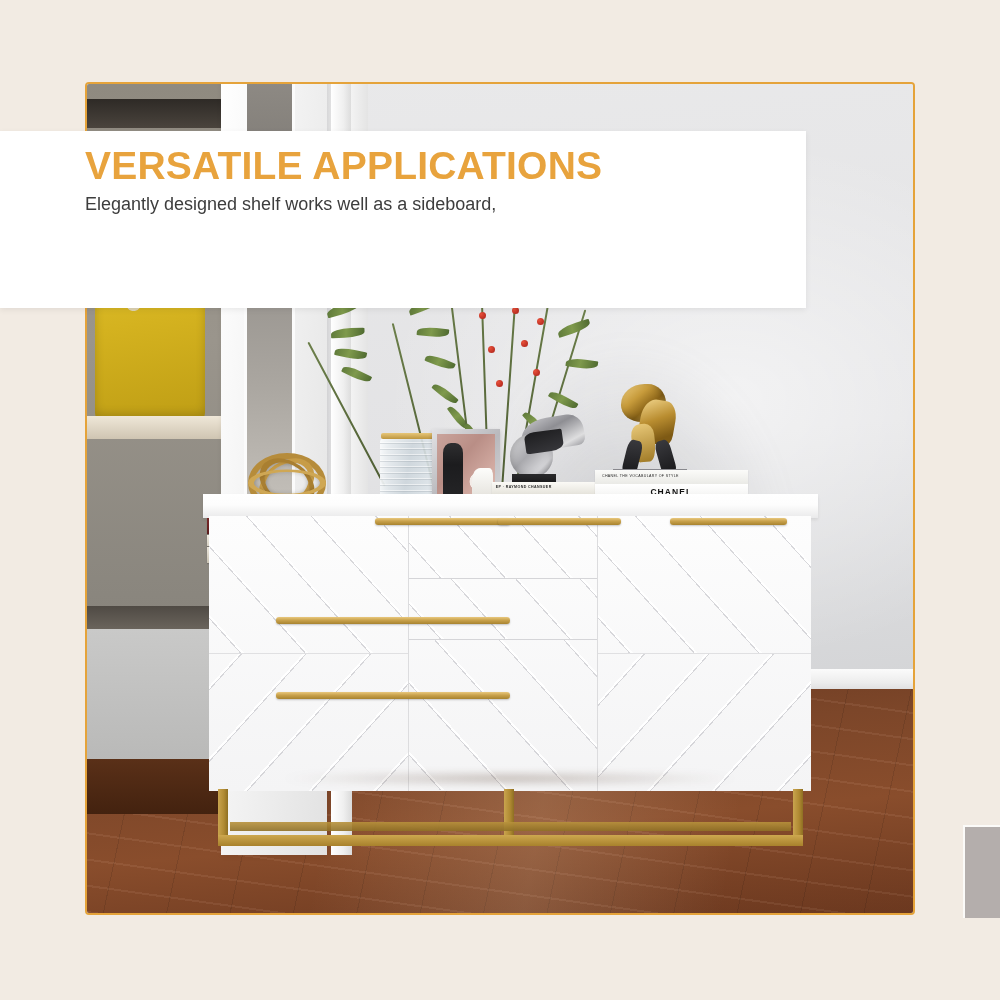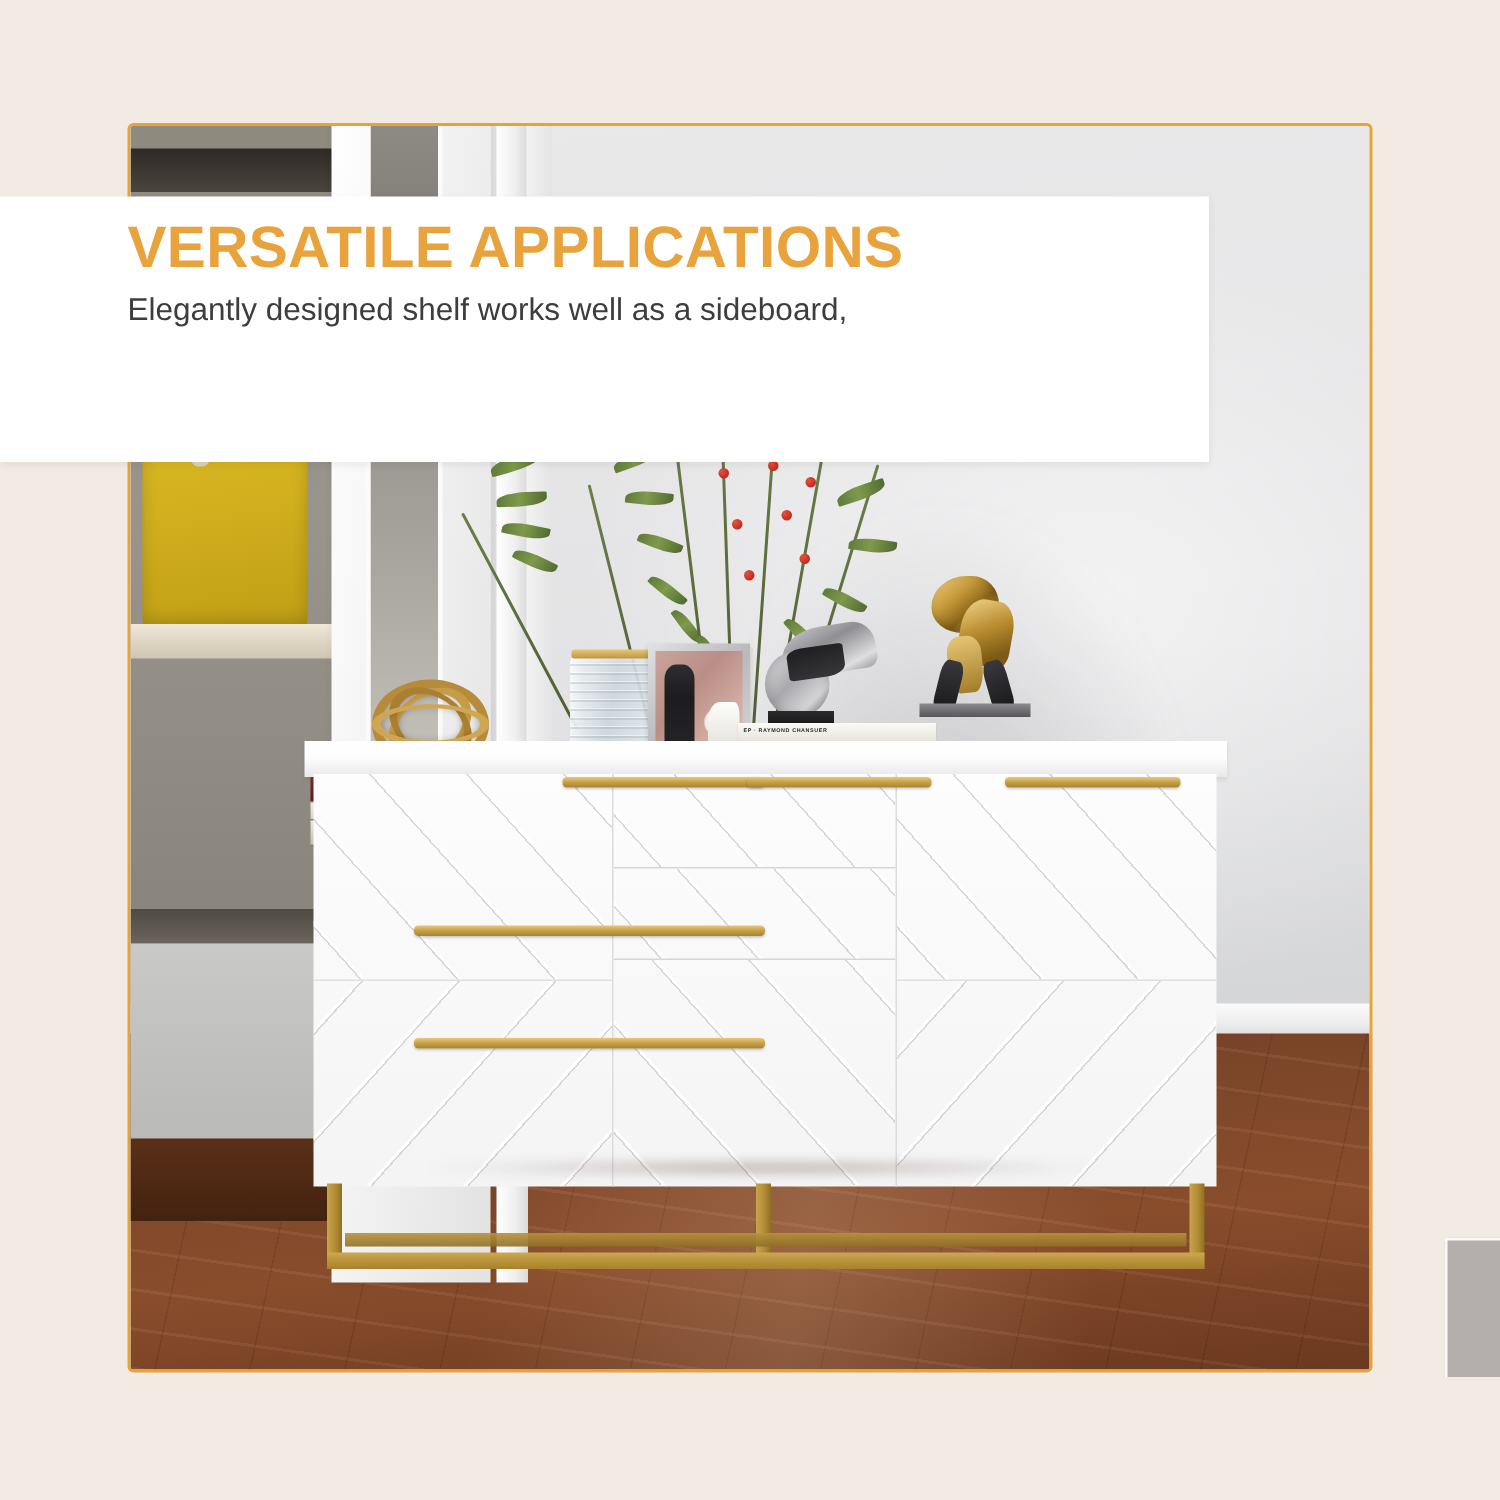--- a/index.html
+++ b/index.html
@@ -620,7 +620,7 @@
     left: 85px;
     top: 62px;
     width: 700px;
-    font-size: 21px;
+    font-size: 18px;
     line-height: 1.32;
     color: #3d3d3d;
     font-family: "Liberation Sans", sans-serif;

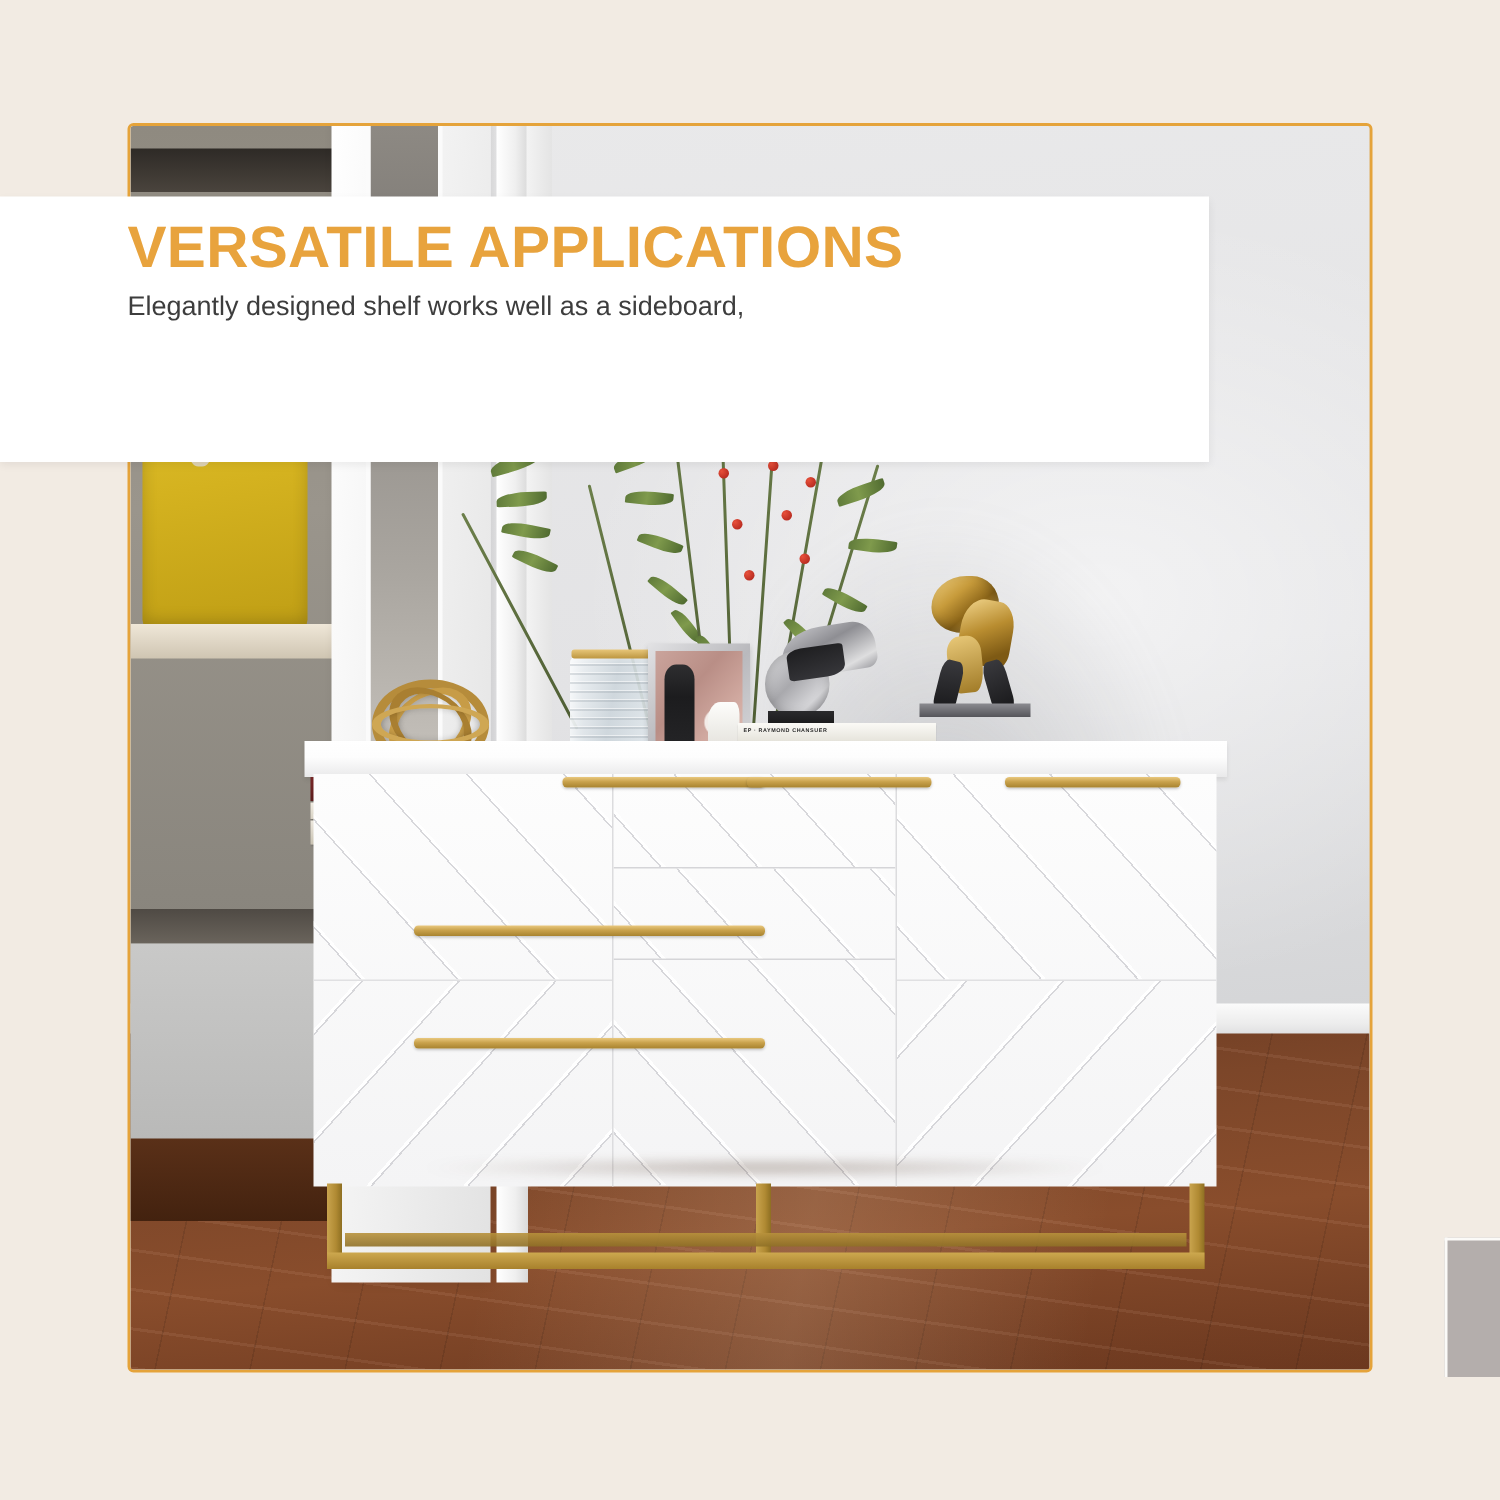--- a/index.html
+++ b/index.html
@@ -774,6 +774,15 @@
         <div class="gf-base"></div>
       </div>
 
+      <div class="bookstack" style="left:61.5%; top:46.6%; width:18.5%; height:5.0%;">
+        <div class="bk" style="top:0%;  height:32%; background:linear-gradient(180deg,#fbfbf9,#eaeae6); padding-left:7px;">
+          <span class="bk-label" style="font-size:3.6px;color:#1e1e1e;letter-spacing:.35px;">CHANEL THE VOCABULARY OF STYLE</span>
+        </div>
+        <div class="bk" style="top:34%; height:40%; background:linear-gradient(180deg,#ffffff,#f0f0ee); justify-content:center;">
+          <span class="bk-label" style="font-size:8.5px;color:#111111;font-weight:bold;letter-spacing:1.1px;">CHANEL</span>
+        </div>
+        <div class="bk" style="top:76%; height:24%; background:linear-gradient(180deg,#f0efeb,#d9d8d2);"></div>
+      </div>
 
       <div class="cabinet">
         <div class="cab-top"></div>

